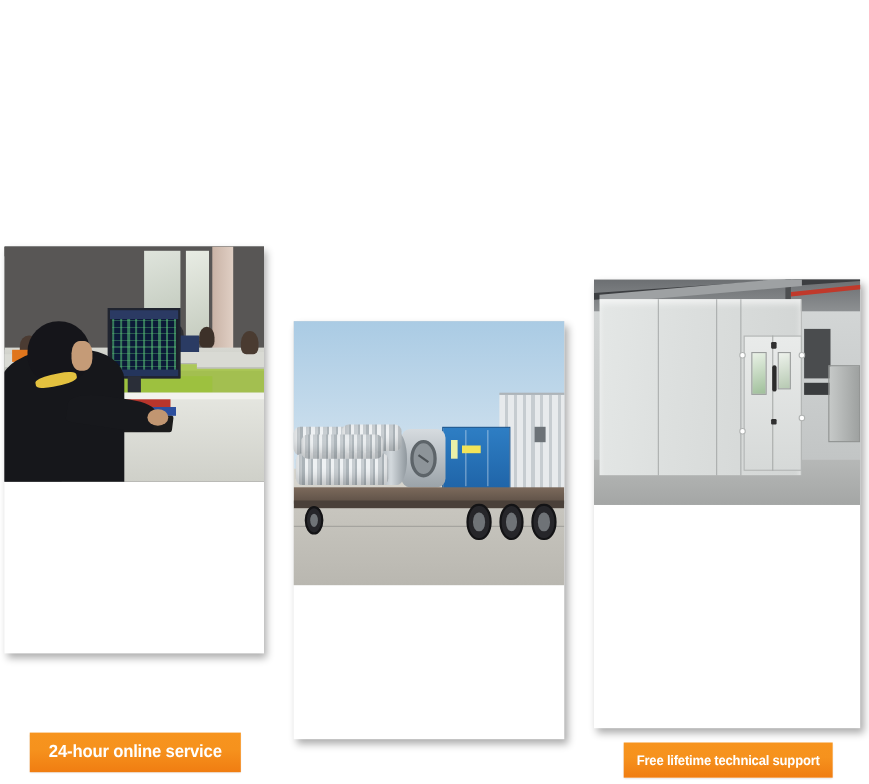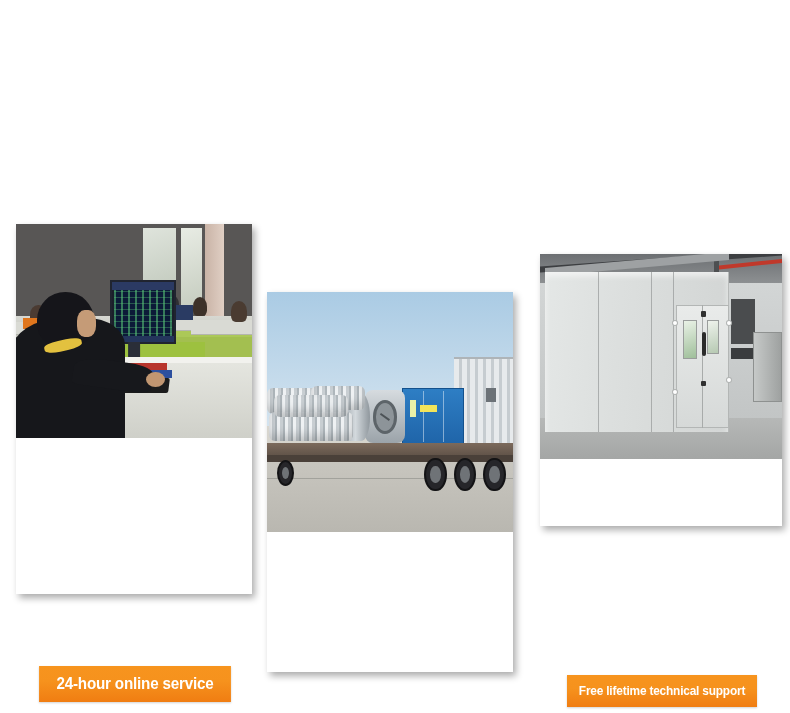--- a/index.html
+++ b/index.html
@@ -117,7 +117,7 @@
   }
 
   
-  #card-1 { left: 16px;  top: 224px; width: 236px; height: 370px; }
+  #card-1 { left: 4px;  top: 224px; width: 236px; height: 370px; }
   #card-1 .card-photo { height: 214px; }
   #card-1 .badge     { left: 18px; top: 228px; width: 202px; height: 36px; font-size: 16px; }
 

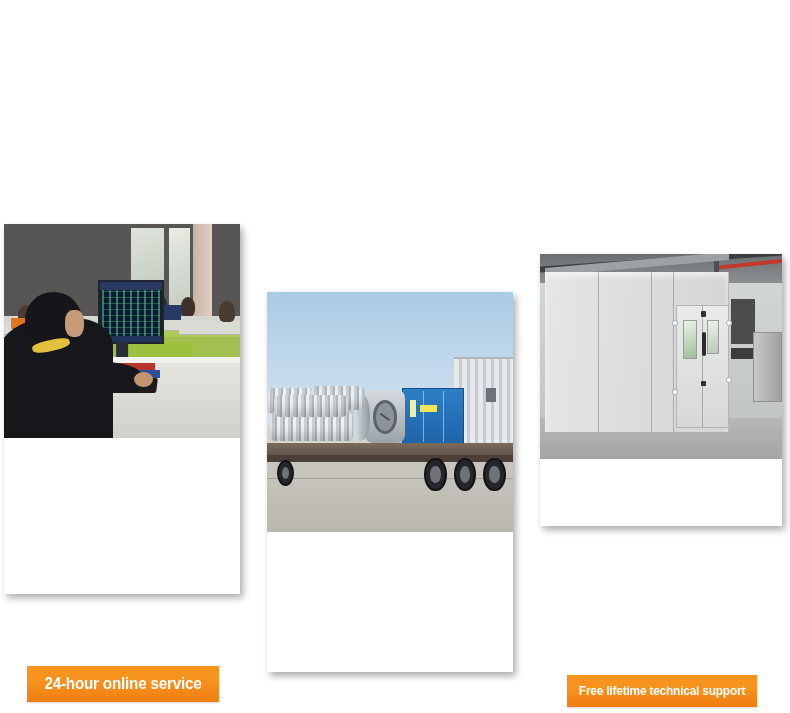--- a/index.html
+++ b/index.html
@@ -126,7 +126,7 @@
   #card-2 .card-photo { height: 240px; }
 
   
-  #card-3 { left: 540px; top: 254px; width: 242px; height: 272px; }
+  #card-3 { left: 540px; top: 254px; width: 242px; height: 408px; }
   #card-3 .card-photo { height: 205px; }
   #card-3 .badge     { left: 22px; top: 216px; width: 200px; height: 32px; font-size: 12.5px; }
 

